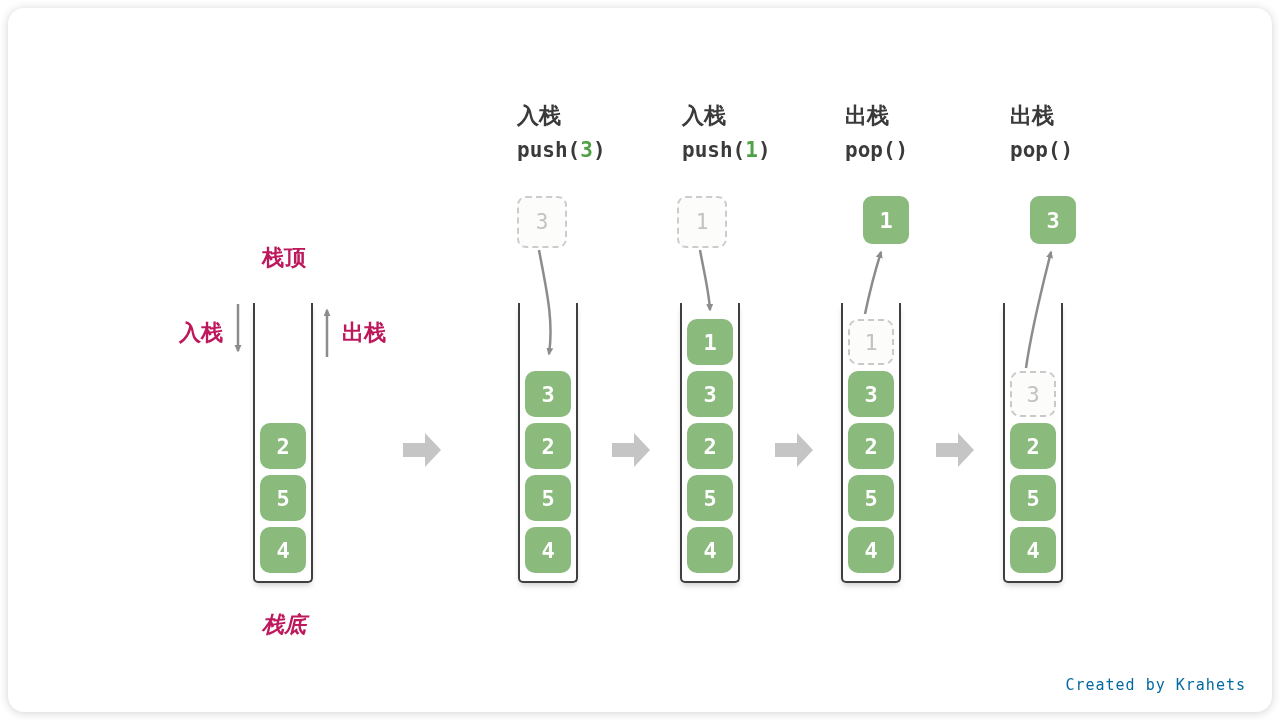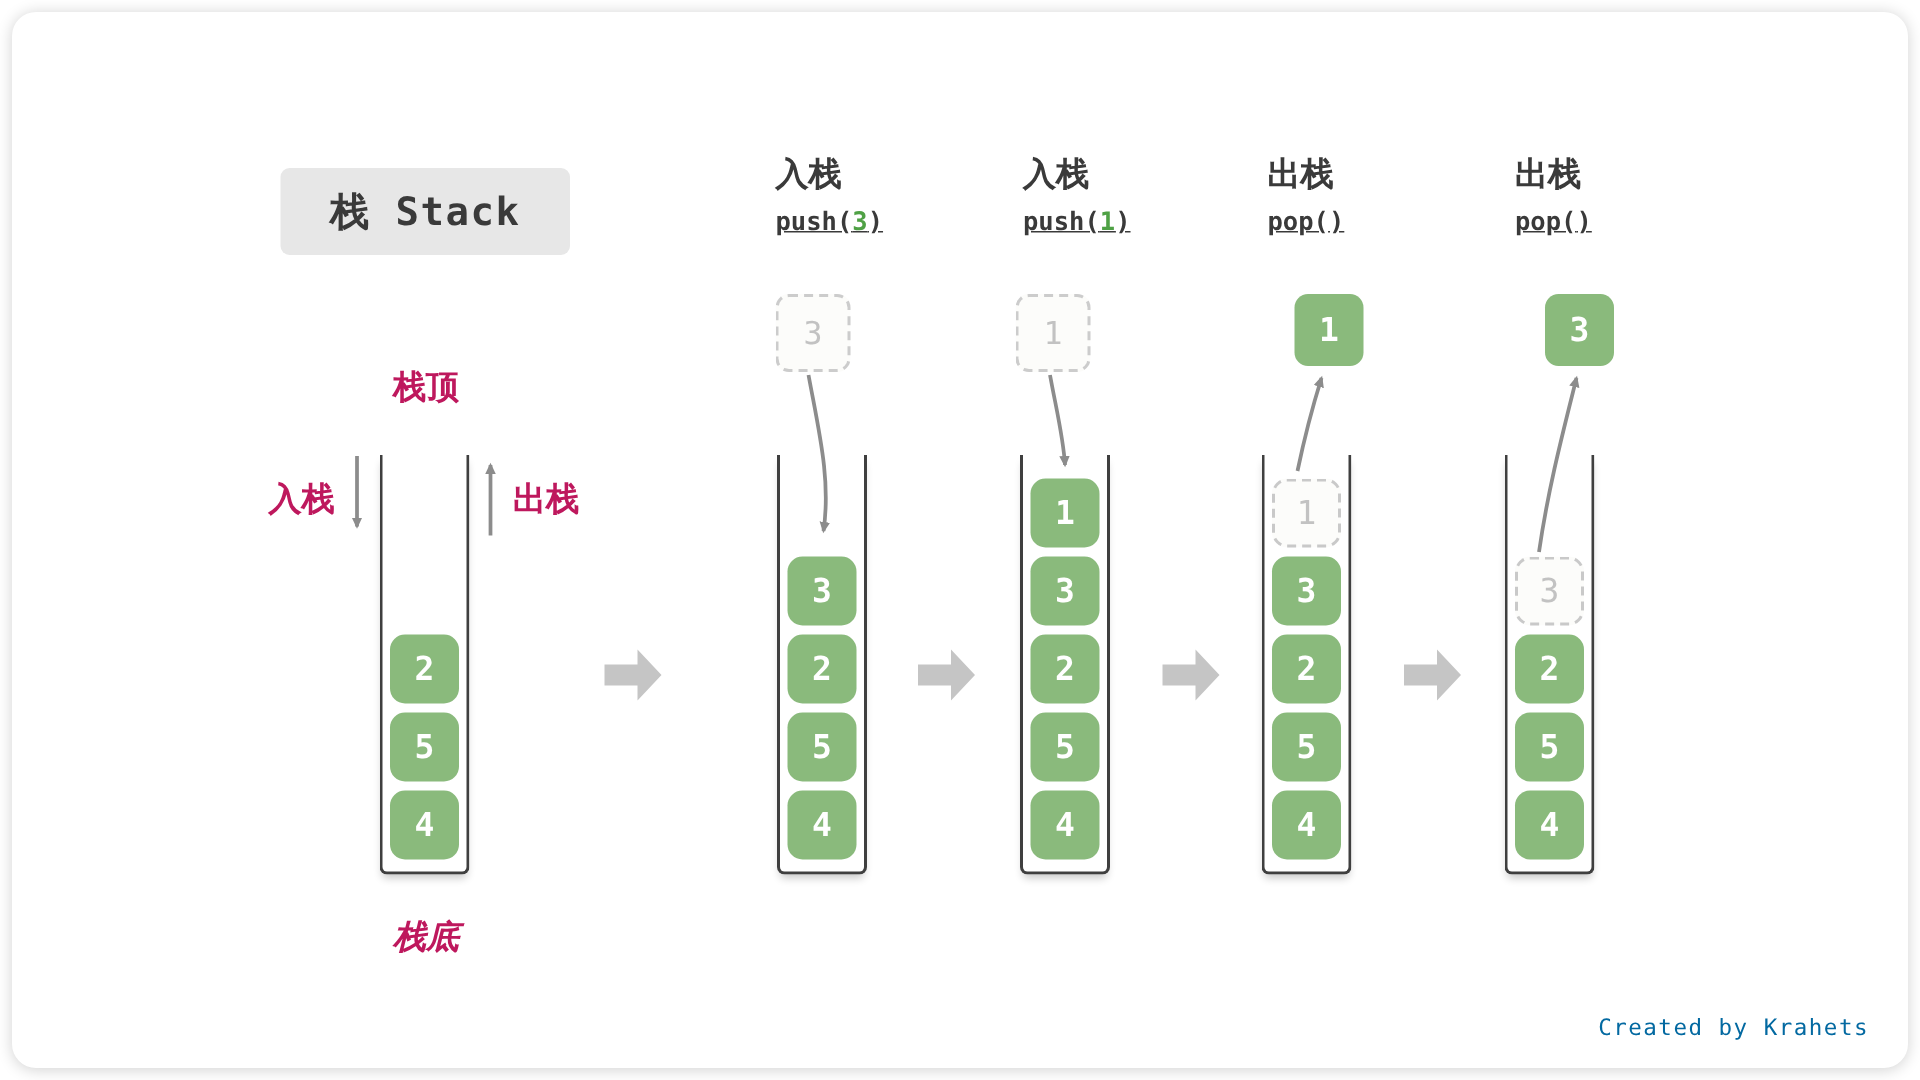--- a/index.html
+++ b/index.html
@@ -56,9 +56,6 @@
 <div id="page">
   <div class="card"></div>
 
-  <div class="title-box">
-    <span>栈 Stack</span>
-  </div>
 
   <div class="cjk-label centered" style="left:284px; top:243px;">栈顶</div>
   <div class="cjk-label centered" style="left:284px; top:610px;font-style:italic;">栈底</div>

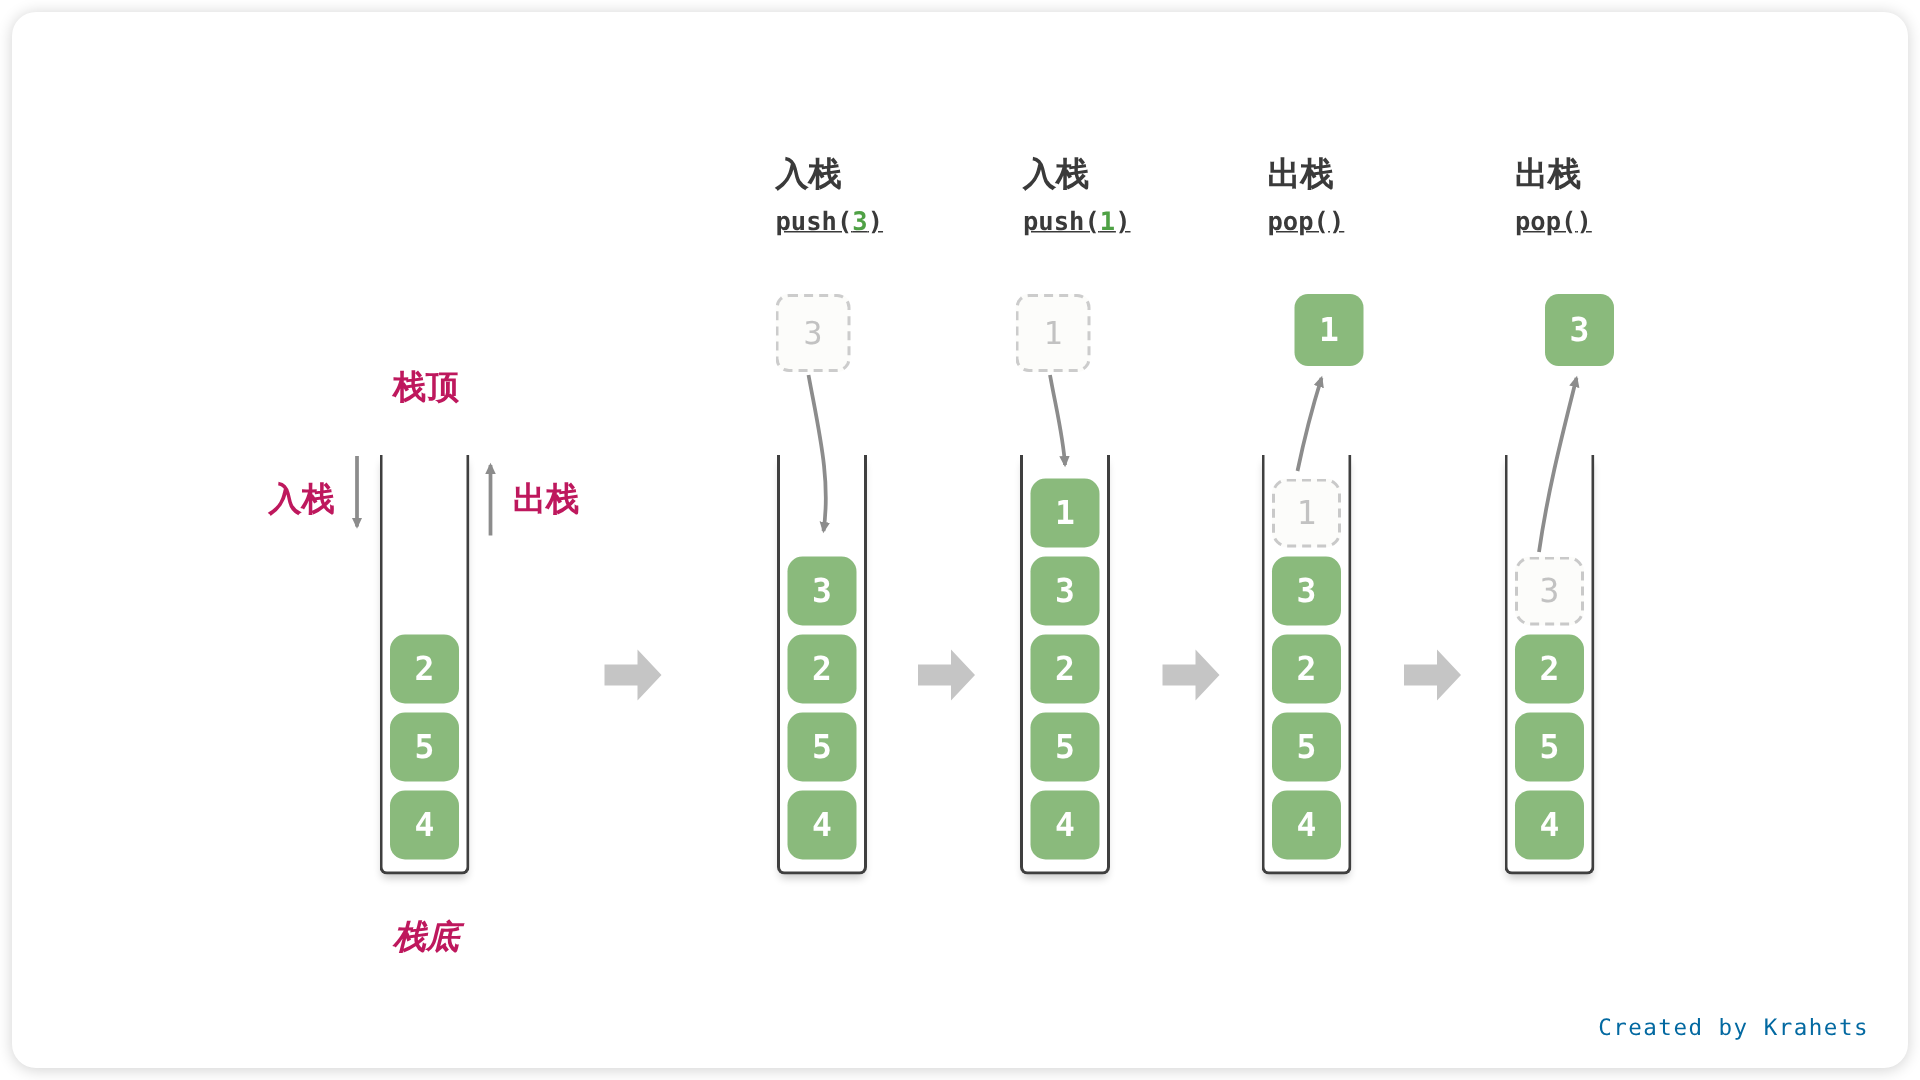--- a/index.html
+++ b/index.html
@@ -21,8 +21,8 @@
 
   .col-header { position:absolute; top:101px; }
   .col-header .h1 { font-weight:bold; font-size:22px; color:#3a3a3a; margin-bottom:7px; }
-  .col-header .h2 { font-family:"DejaVu Sans Mono", monospace; font-size:17px;
-                    font-weight:bold; color:#3a3a3a;text-decoration:underline; }
+  .col-header .h2 { font-family:"DejaVu Sans Mono", monospace; font-size:21px;
+                    font-weight:bold; color:#3a3a3a; }
   .code-arg { color:#4fa145; }
 
   .stack { position:absolute; top:303px; width:60px; height:280px; background:#ffffff;

